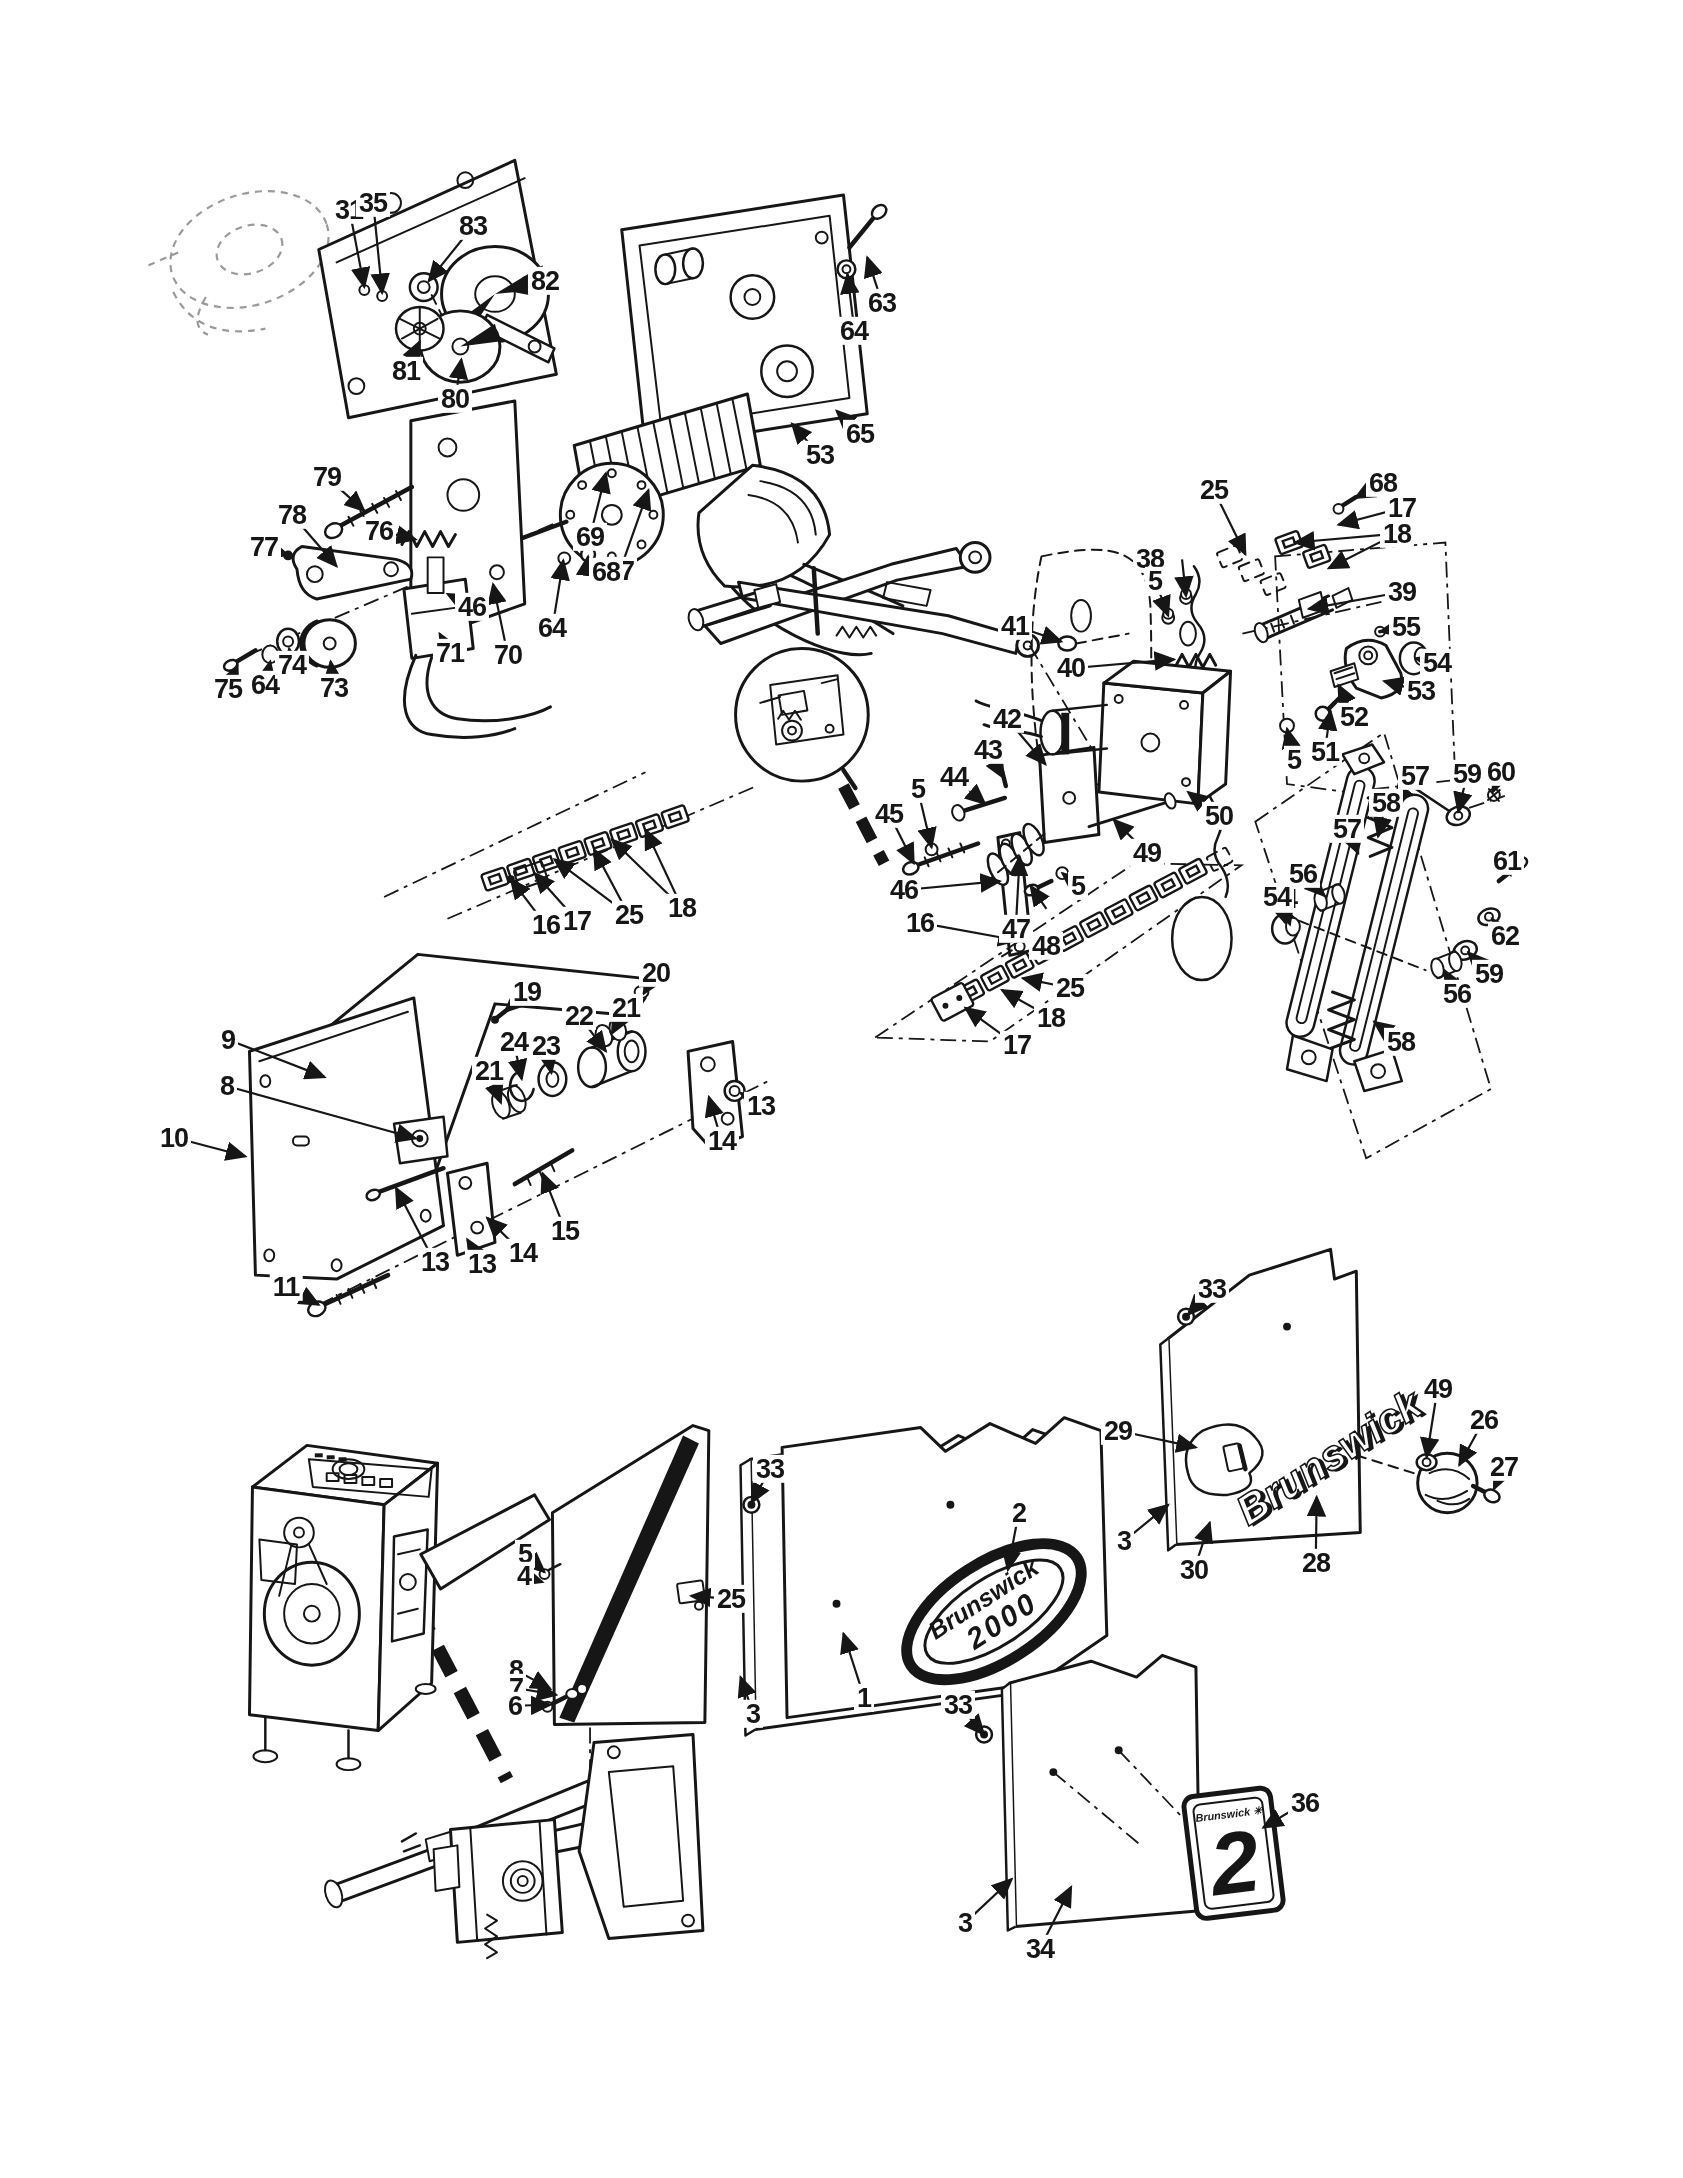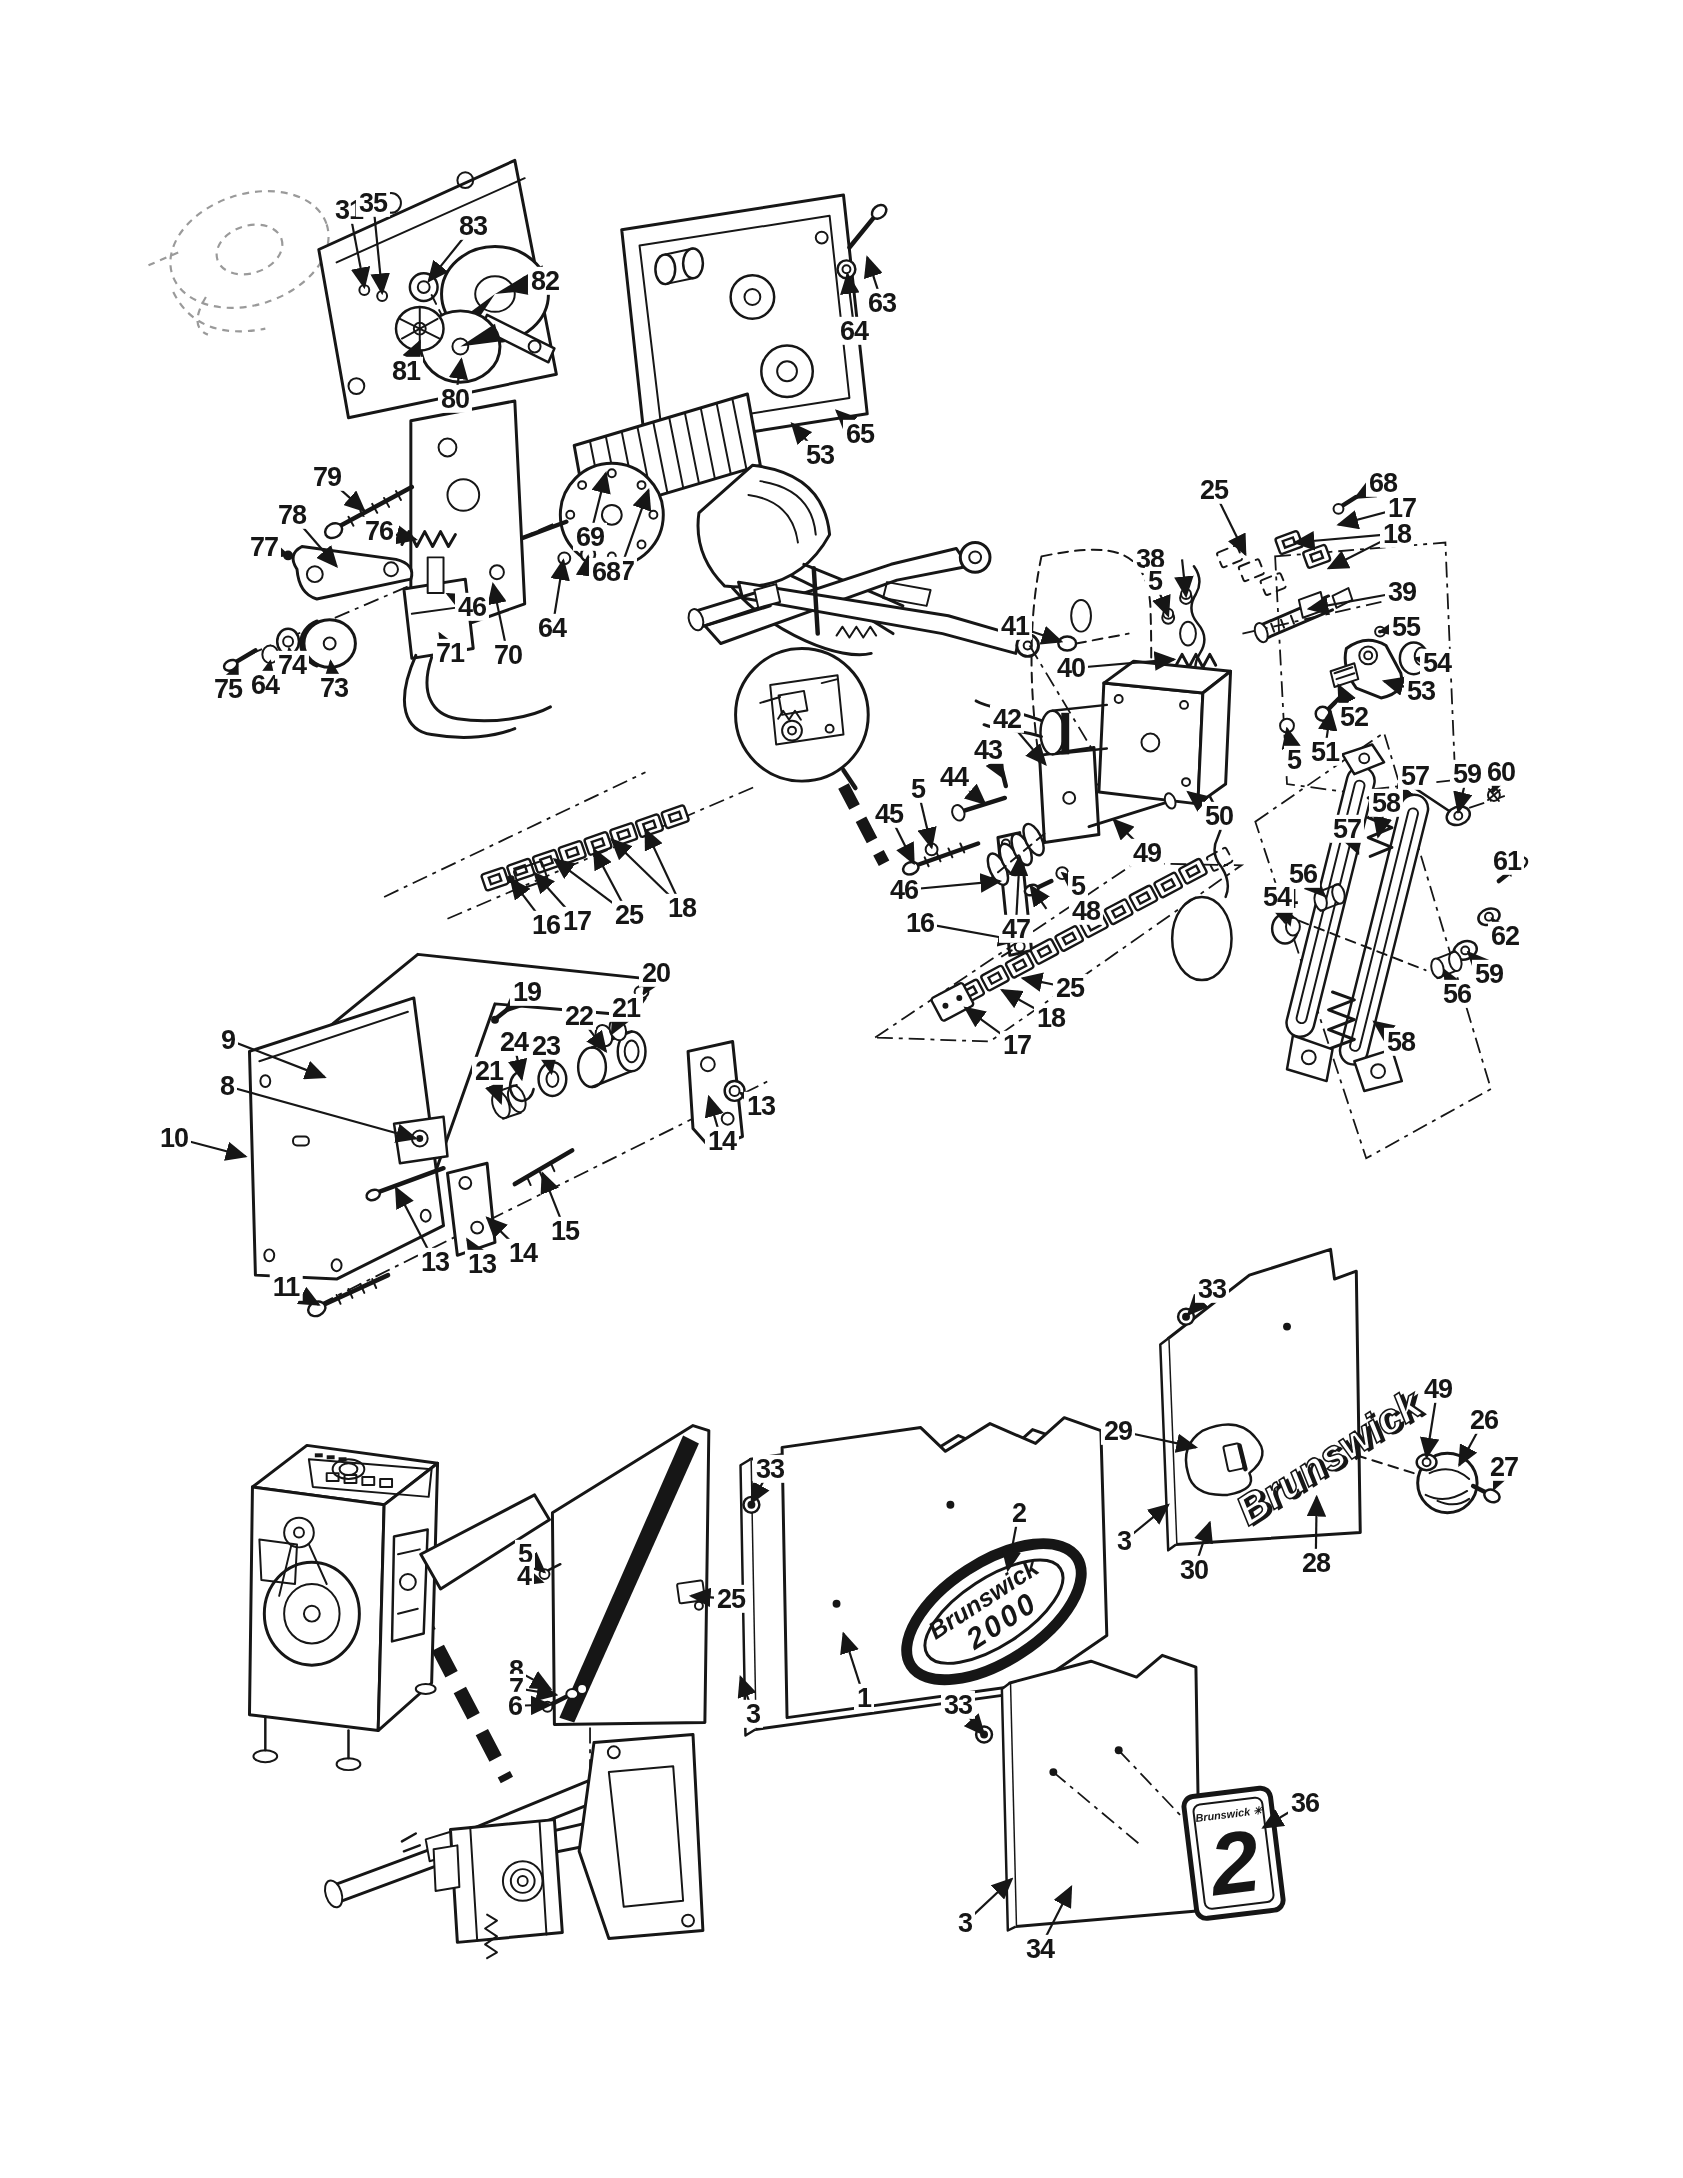--- a/index.html
+++ b/index.html
@@ -669,7 +669,7 @@
       <div class="callout" style="left: 904px; top: 890px;">46</div>
       <div class="callout" style="left: 920px; top: 923px;">16</div>
       <div class="callout" style="left: 1016px; top: 929px;">47</div>
-      <div class="callout" style="left: 1046px; top: 911px; margin-left: 40px;">48</div>
+      <div class="callout" style="left: 1046px; top: 946px;">48</div>
       <div class="callout" style="left: 1078px; top: 886px;">5</div>
       <div class="callout" style="left: 1147px; top: 853px;">49</div>
       <div class="callout" style="left: 1219px; top: 816px;">50</div>

